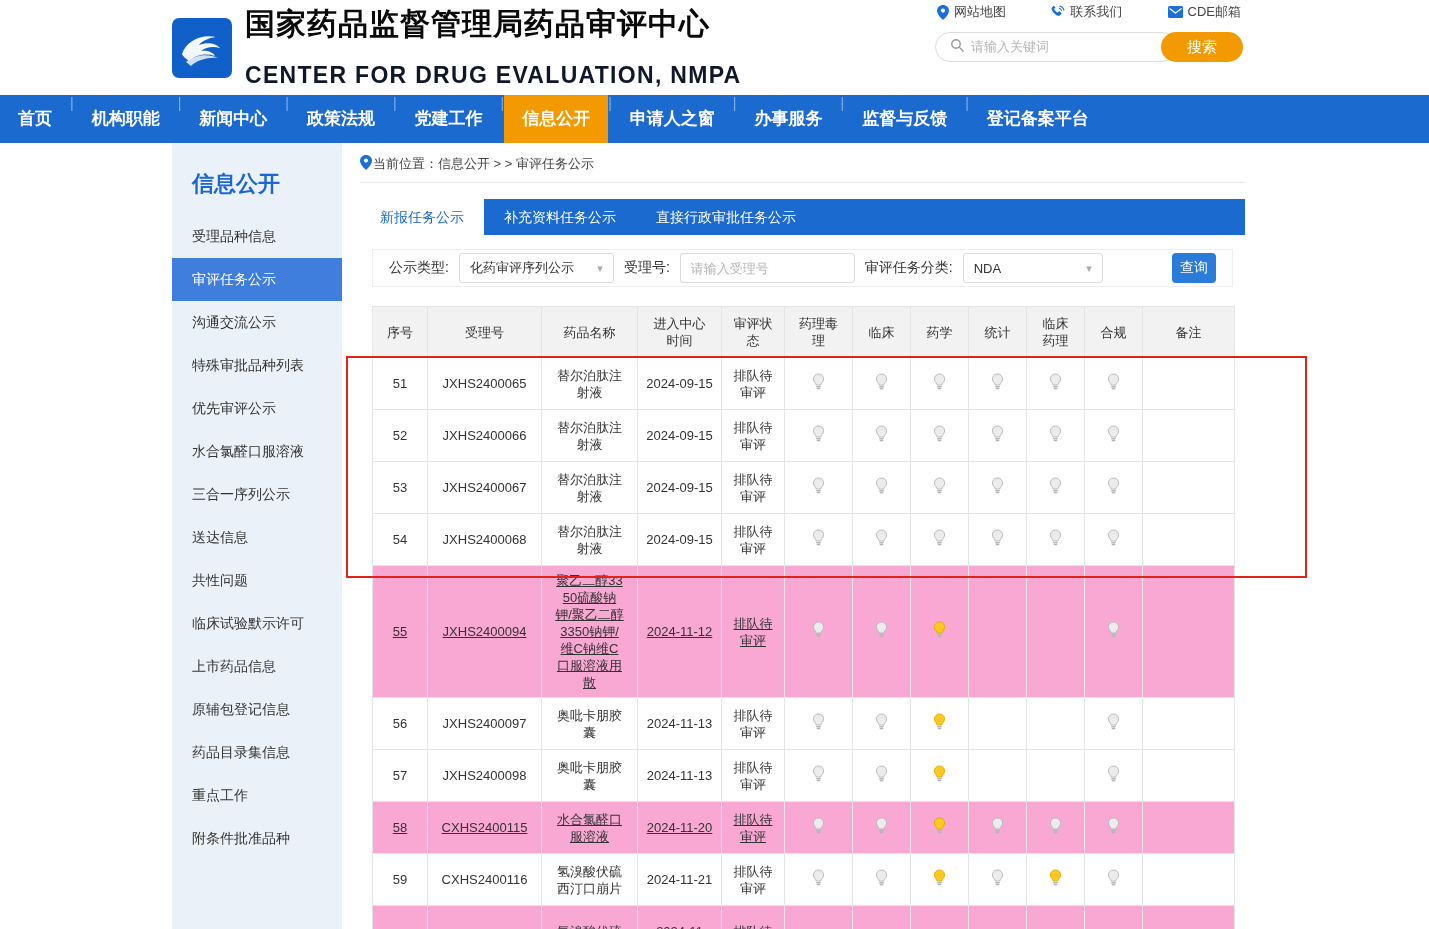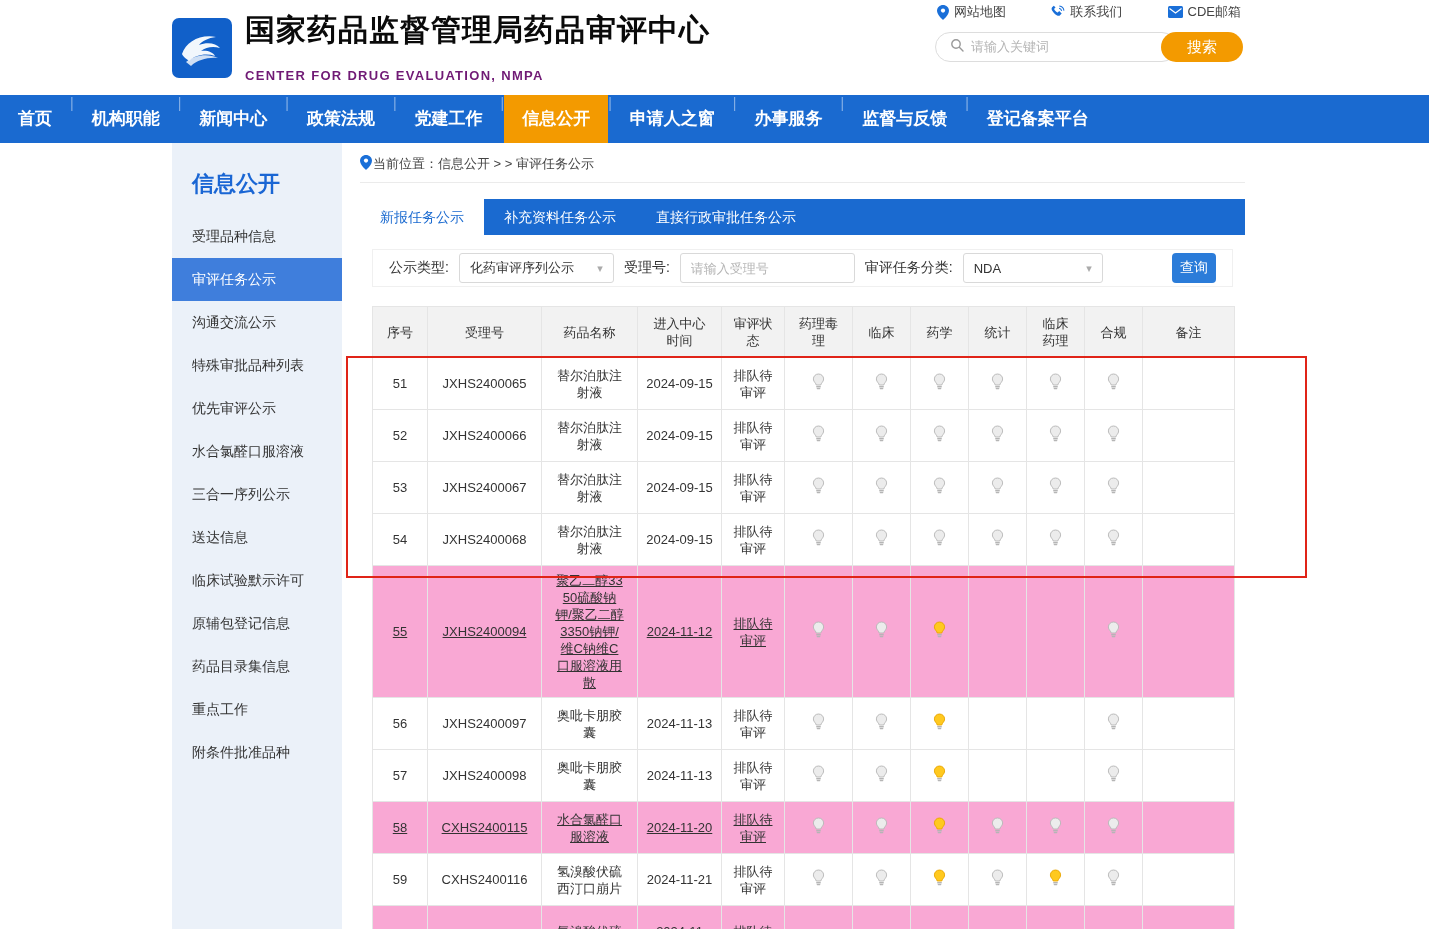--- a/index.html
+++ b/index.html
@@ -16,7 +16,7 @@
   .brand{ display:flex; align-items:center; gap:13px; }
   .logo{ width:60px; height:60px; flex-shrink:0; }
   .title-cn{ font-size:30px; font-weight:bold; color:#0a0a0a; letter-spacing:1px; line-height:34px; }
-  .title-en{ font-size:13px; font-weight:bold; color:#701a75; letter-spacing:1.3px; margin-top:21px; }
+  .title-en{ font-size:23px; font-weight:bold; color:#0f172a; letter-spacing:1.3px; margin-top:21px; }
   .header-right{ position:absolute; right:186px; top:3px; width:308px; display:flex; flex-direction:column; gap:11px; }
   .quick-links{ display:flex; justify-content:space-between; font-size:13px; color:#444; padding:0 2px; }
   .ql-item{ display:flex; align-items:center; gap:5px; cursor:pointer; text-decoration:none; color:#444; }

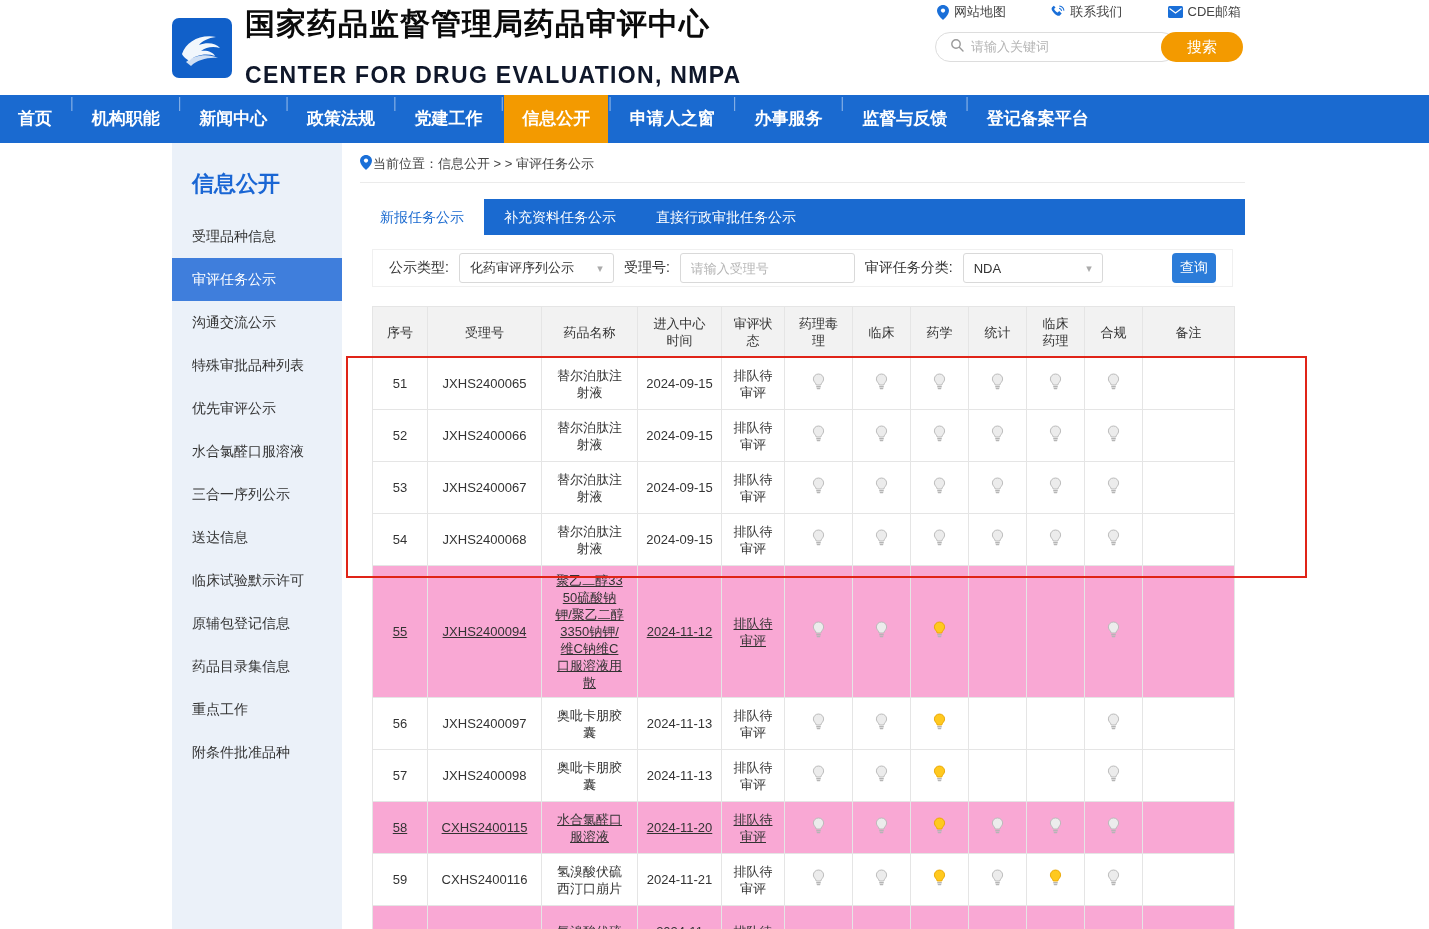--- a/index.html
+++ b/index.html
@@ -157,6 +157,7 @@
         <a class="sb-item">水合氯醛口服溶液</a>
         <a class="sb-item">三合一序列公示</a>
         <a class="sb-item">送达信息</a>
+        <a class="sb-item">共性问题</a>
         <a class="sb-item">临床试验默示许可</a>
         <a class="sb-item">原辅包登记信息</a>
         <a class="sb-item">药品目录集信息</a>

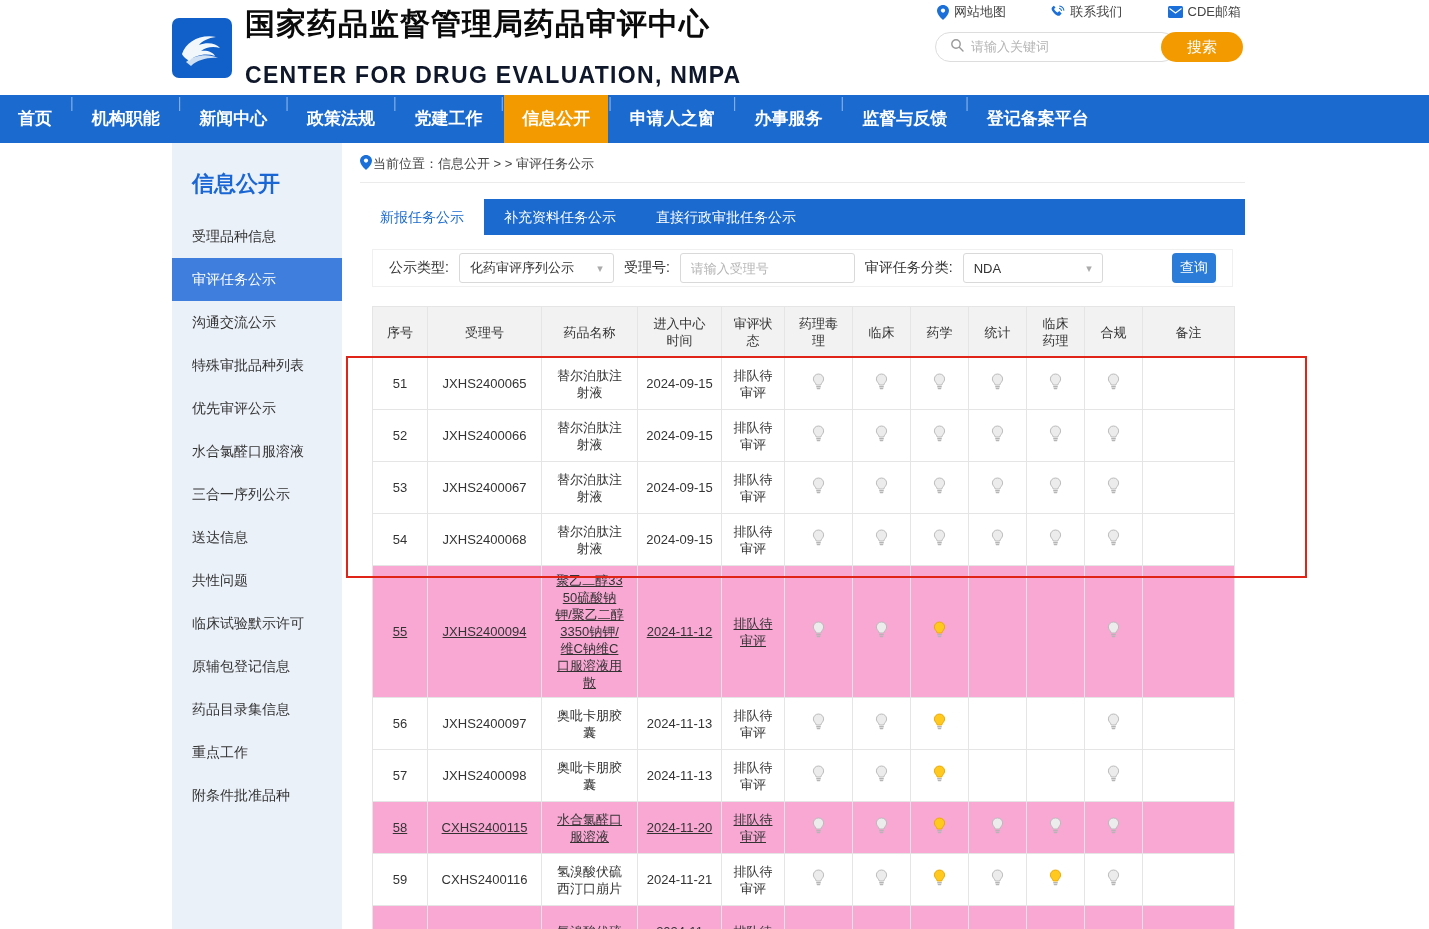--- a/index.html
+++ b/index.html
@@ -159,6 +159,7 @@
         <a class="sb-item">送达信息</a>
         <a class="sb-item">共性问题</a>
         <a class="sb-item">临床试验默示许可</a>
+        <a class="sb-item">上市药品信息</a>
         <a class="sb-item">原辅包登记信息</a>
         <a class="sb-item">药品目录集信息</a>
         <a class="sb-item">重点工作</a>

